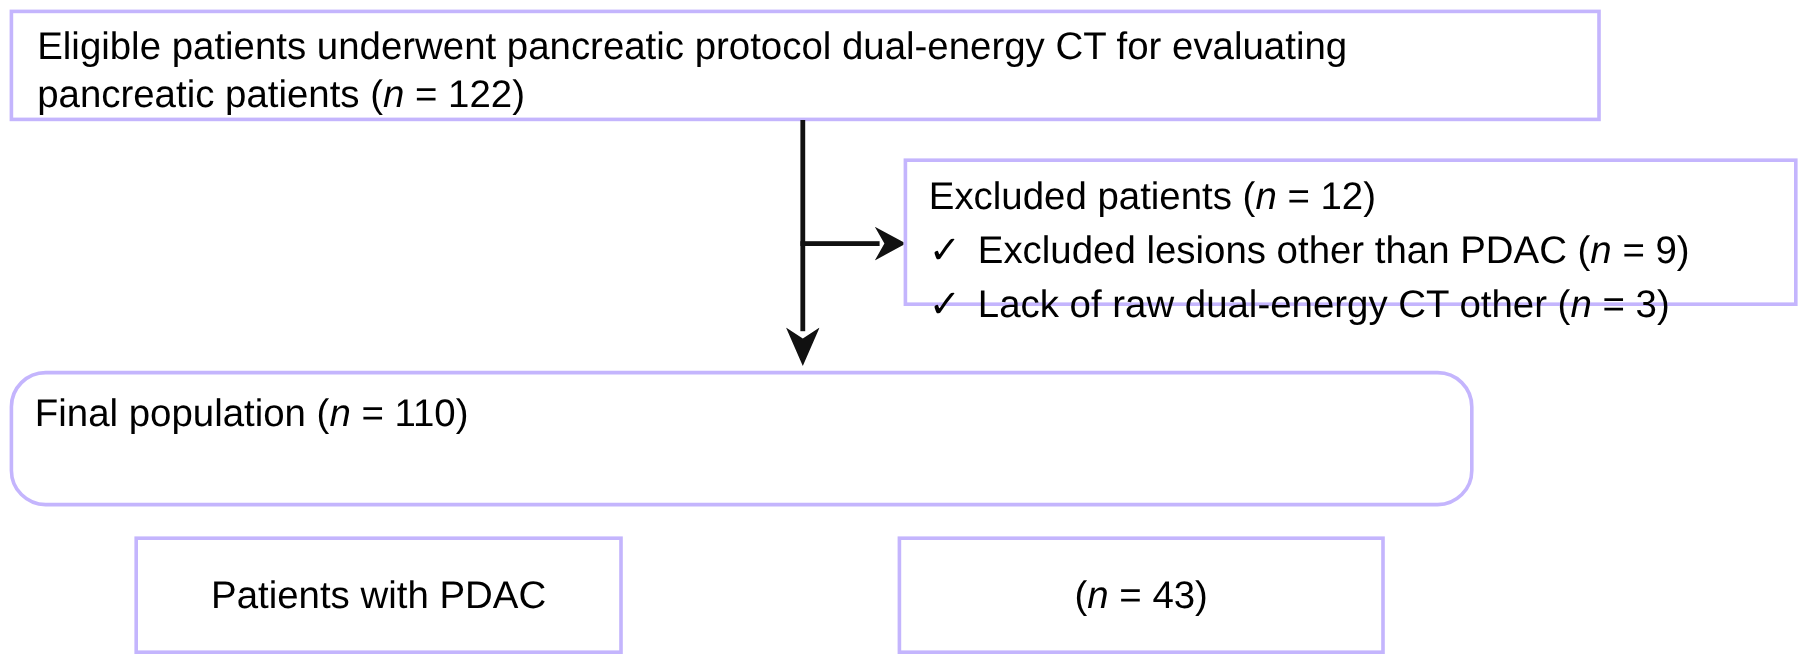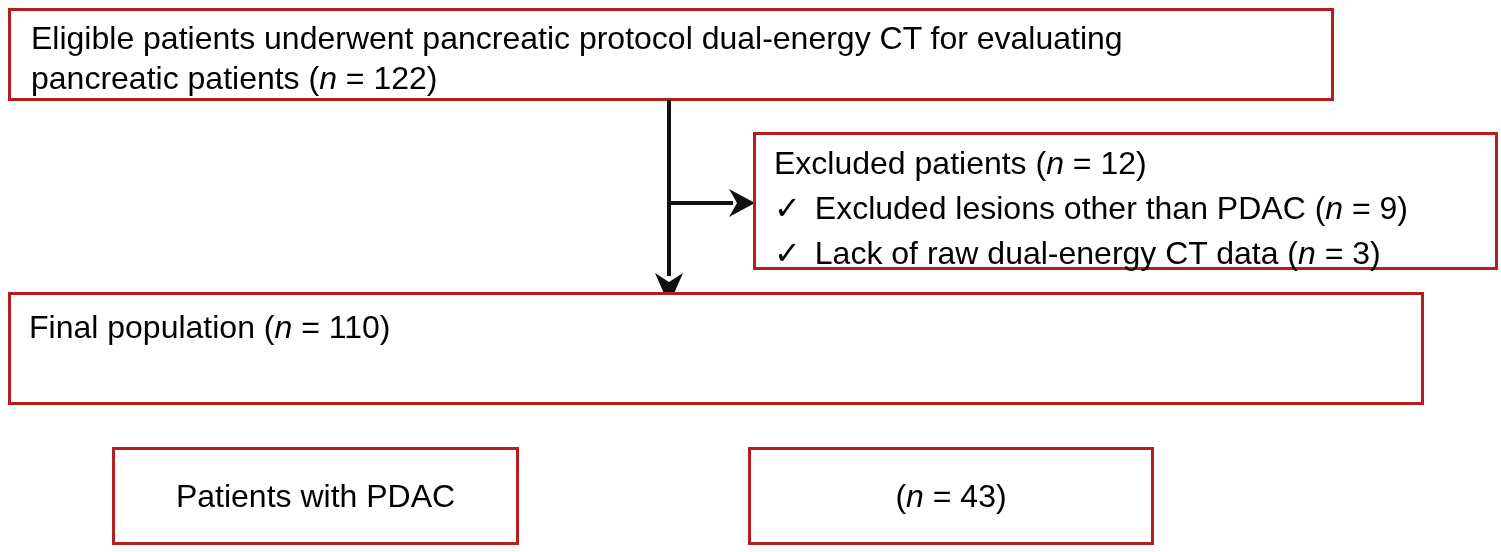--- a/index.html
+++ b/index.html
@@ -19,7 +19,7 @@
   .box {
     position: absolute;
     box-sizing: border-box;
-    border: 3px solid #b91c1c;
+    border: 3px solid #c4b5fd;
     background: #ffffff;
     font-size: 32px;
   }

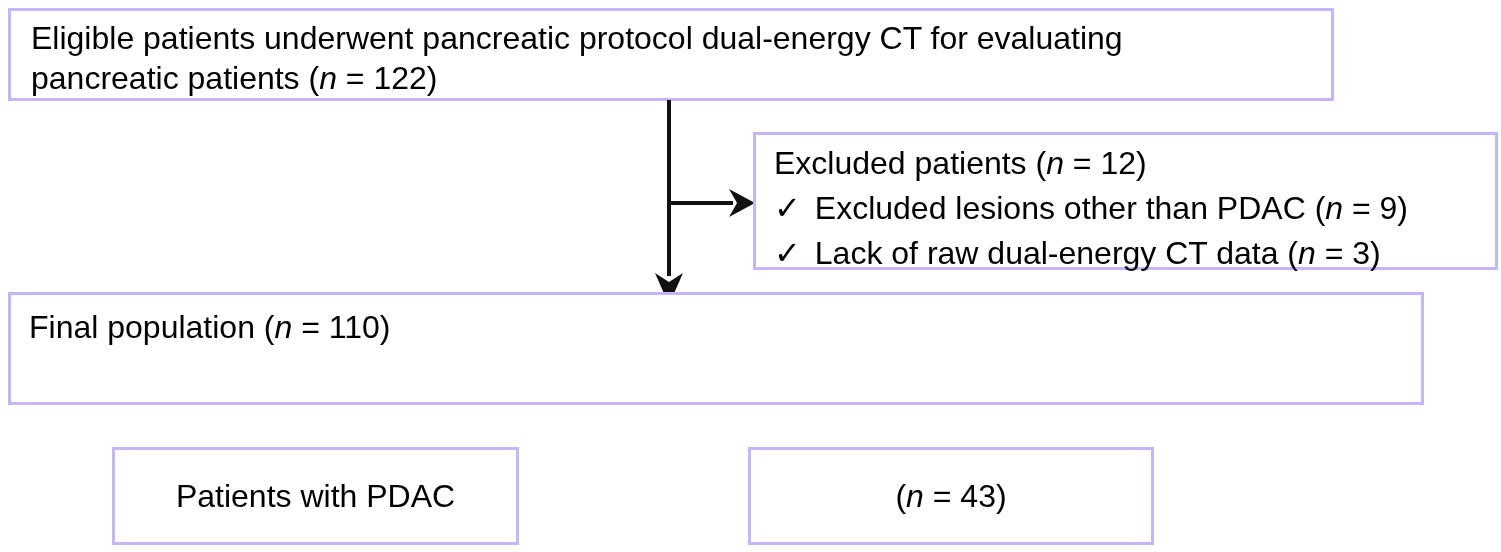--- a/index.html
+++ b/index.html
@@ -34,7 +34,7 @@
   }
   #excluded-box {
     left: 753px; top: 132px;
-    width: 745px; height: 138px;
+    width: 745px; height: 123px;
     padding: 6px 16px 0 18px;
     line-height: 45px;
   }

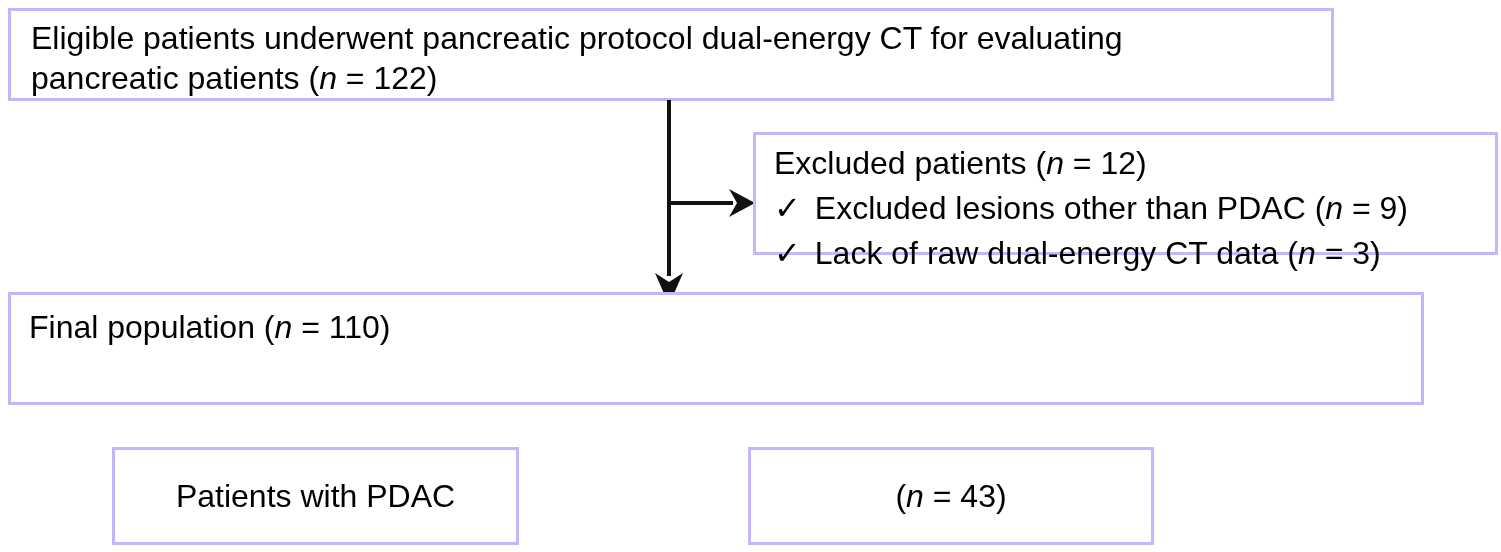--- a/index.html
+++ b/index.html
@@ -103,7 +103,7 @@
   <div class="box" id="excluded-box">
     <div><span>Excluded patients (</span><span class="it">n</span><span> = </span><span>12</span><span>)</span></div>
     <div class="check-item"><span class="check">✓</span><span>Excluded lesions other than PDAC (</span><span class="it">n</span><span> = </span><span>9</span><span>)</span></div>
-    <div class="check-item"><span class="check">✓</span><span>Lack of raw dual-energy CT data (</span><span class="it">n</span><span> = </span><span>3</span><span>)</span></div>
+    <div class="check-item"><span class="check">✓</span><span>Lack of raw dual-energy CT other (</span><span class="it">n</span><span> = </span><span>3</span><span>)</span></div>
   </div>
 
   <div class="box" id="final-box">

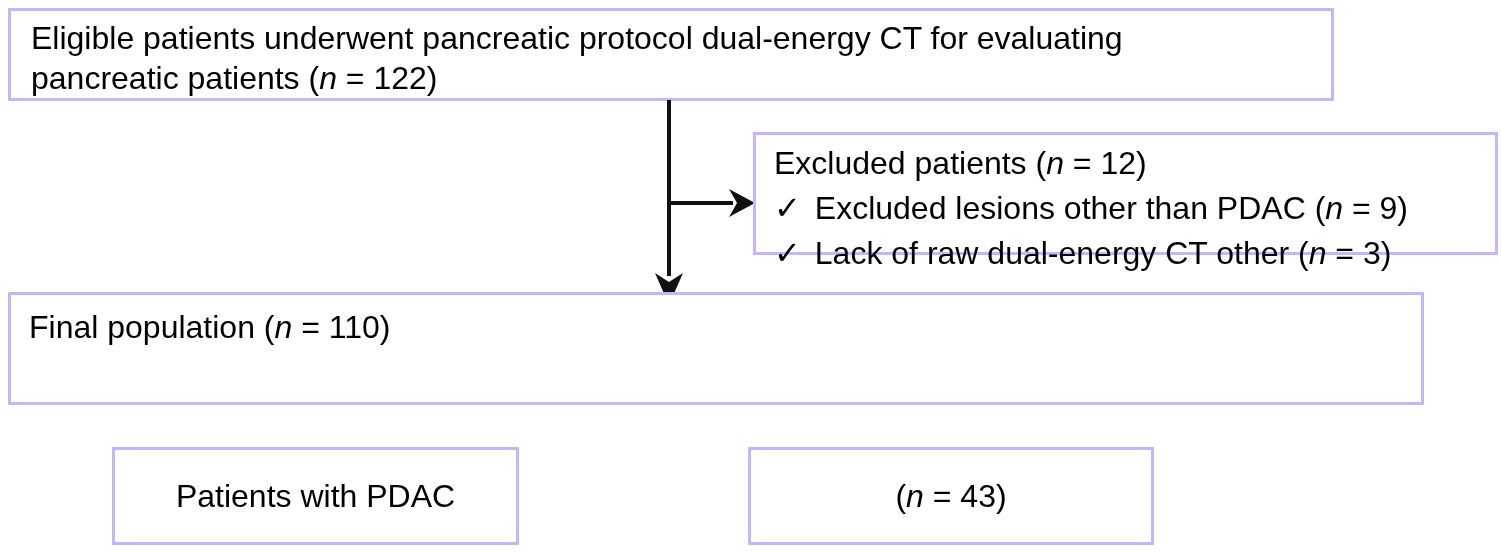--- a/index.html
+++ b/index.html
@@ -43,10 +43,11 @@
     margin-right: 14px;
   }
   #final-box {
-    left: 8px; top: 292px;
-    width: 1416px; height: 113px;
+    left: 8px; top: 309px;
+    width: 1220px; height: 113px;
     padding: 5px 18px 0 18px;
     line-height: 54px;
+    border-radius: 30px;
   }
   .bottom-box {
     position: absolute;

